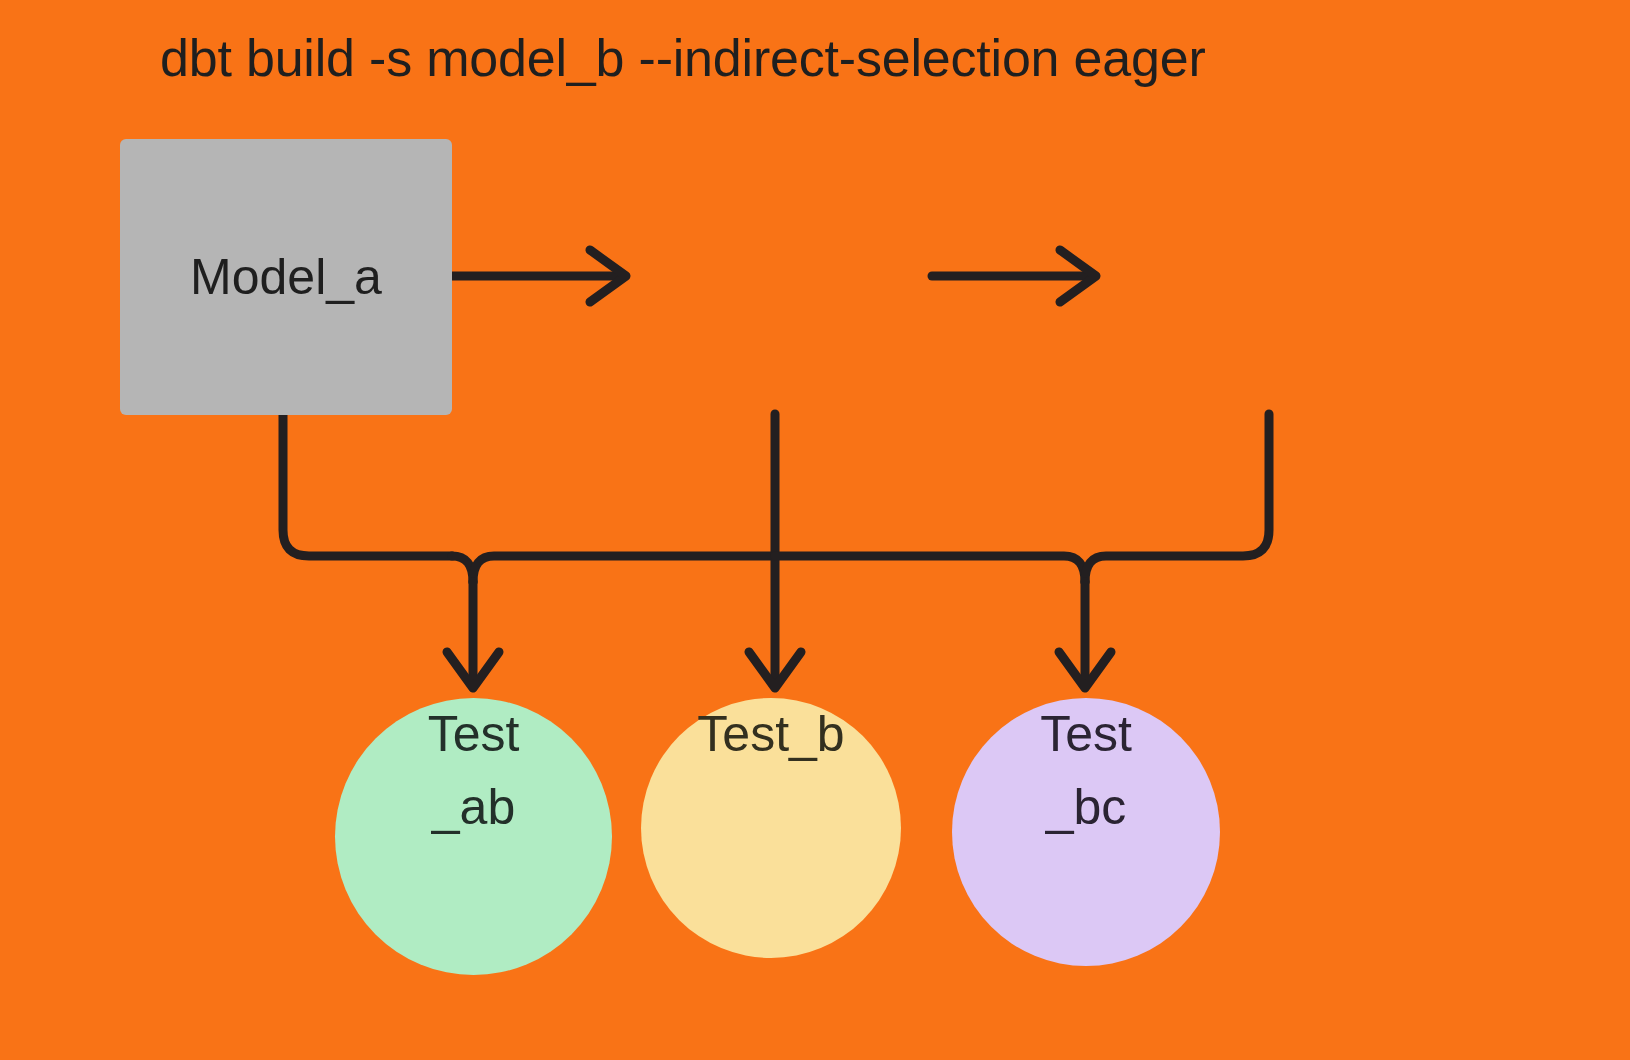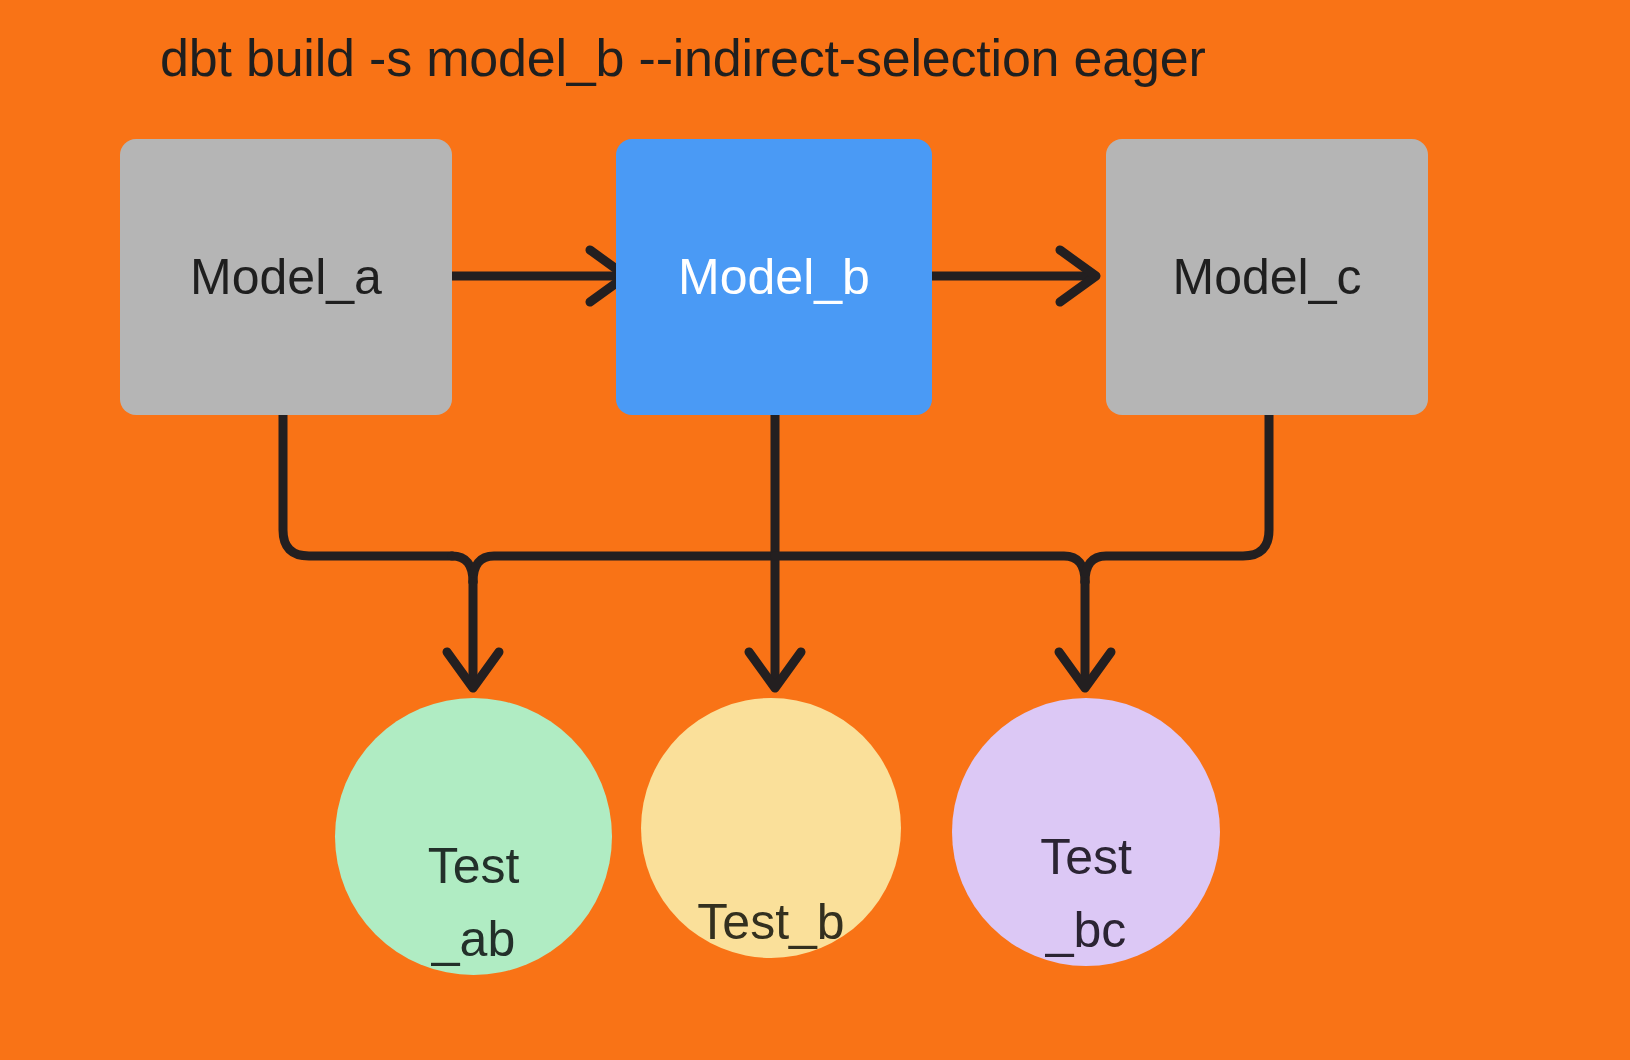--- a/index.html
+++ b/index.html
@@ -38,7 +38,7 @@
   .node-box {
     position: absolute;
     box-sizing: border-box;
-    border-radius: 16px;
+    border-radius: 6px;
     display: flex;
     align-items: center;
     justify-content: center;

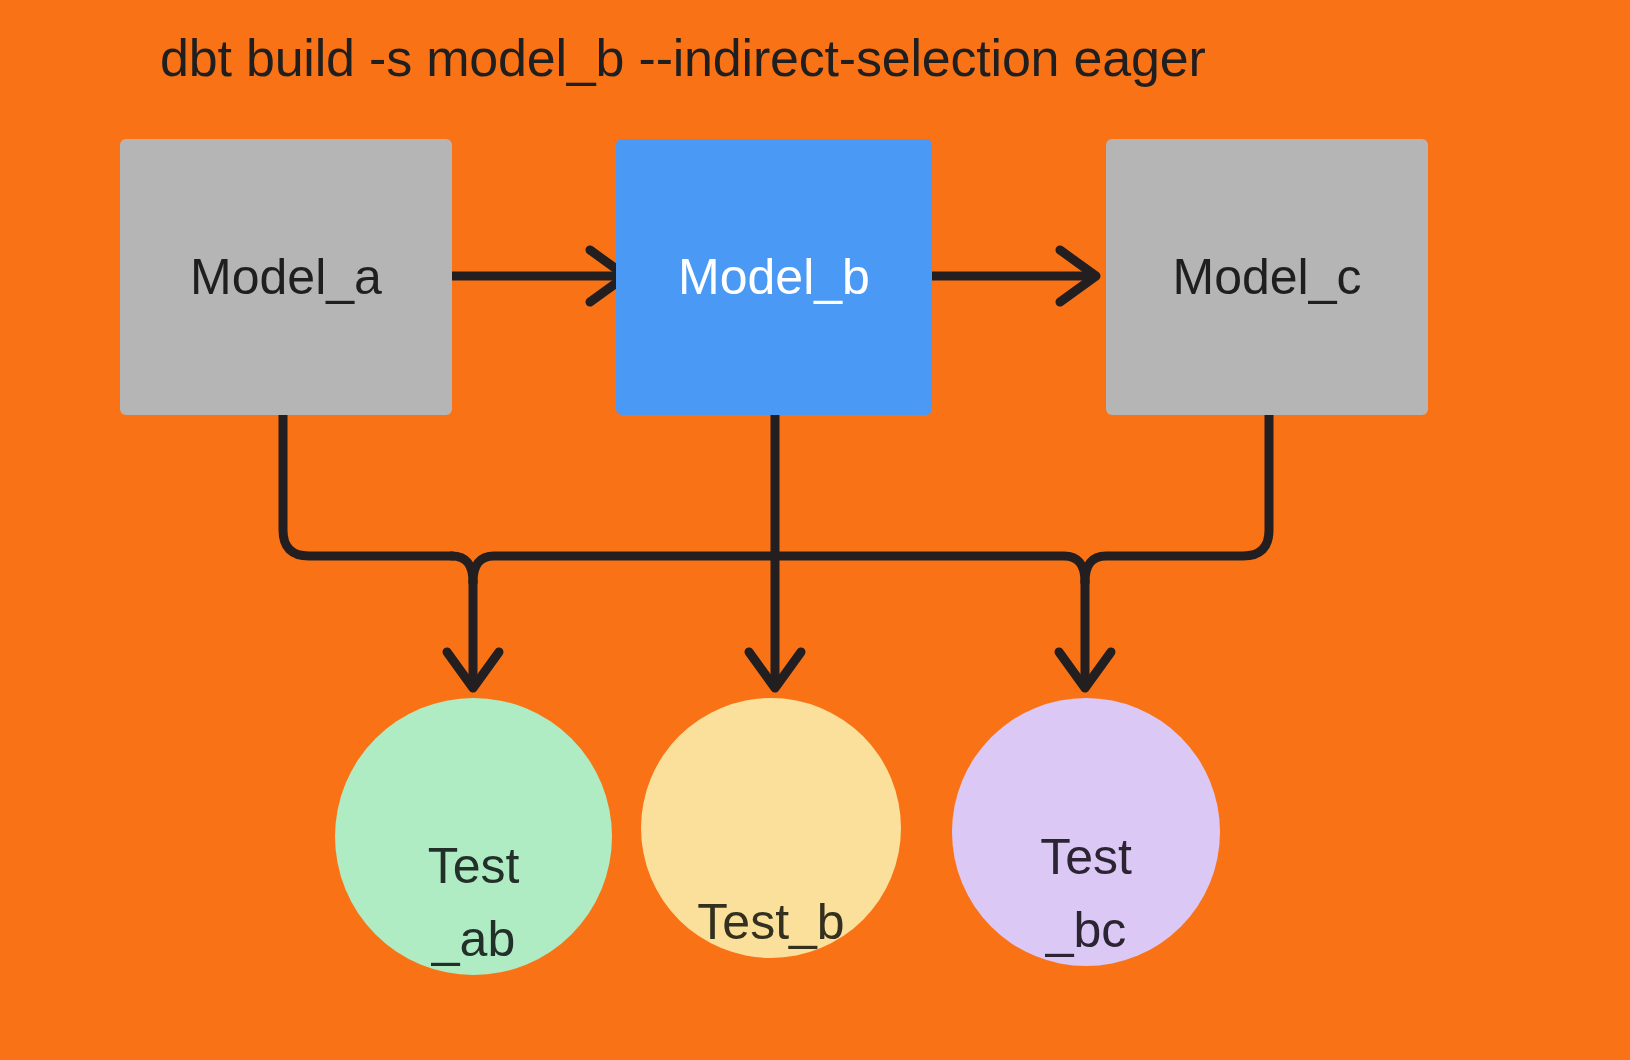--- a/index.html
+++ b/index.html
@@ -137,9 +137,6 @@
     <span class="node-label">Model_a</span>
   </div>
 
-  <div class="node-box" id="node-model-b" style="left: 616px; top: 139px; width: 316px; height: 276px; background: rgb(74, 154, 245); color: rgb(255, 255, 255);">
-    <span class="node-label">Model_b</span>
-  </div>
 
   <div class="node-box" id="node-model-c" style="left: 1106px; top: 139px; width: 322px; height: 276px; background: rgb(181, 181, 181); color: rgb(31, 31, 31);">
     <span class="node-label">Model_c</span>

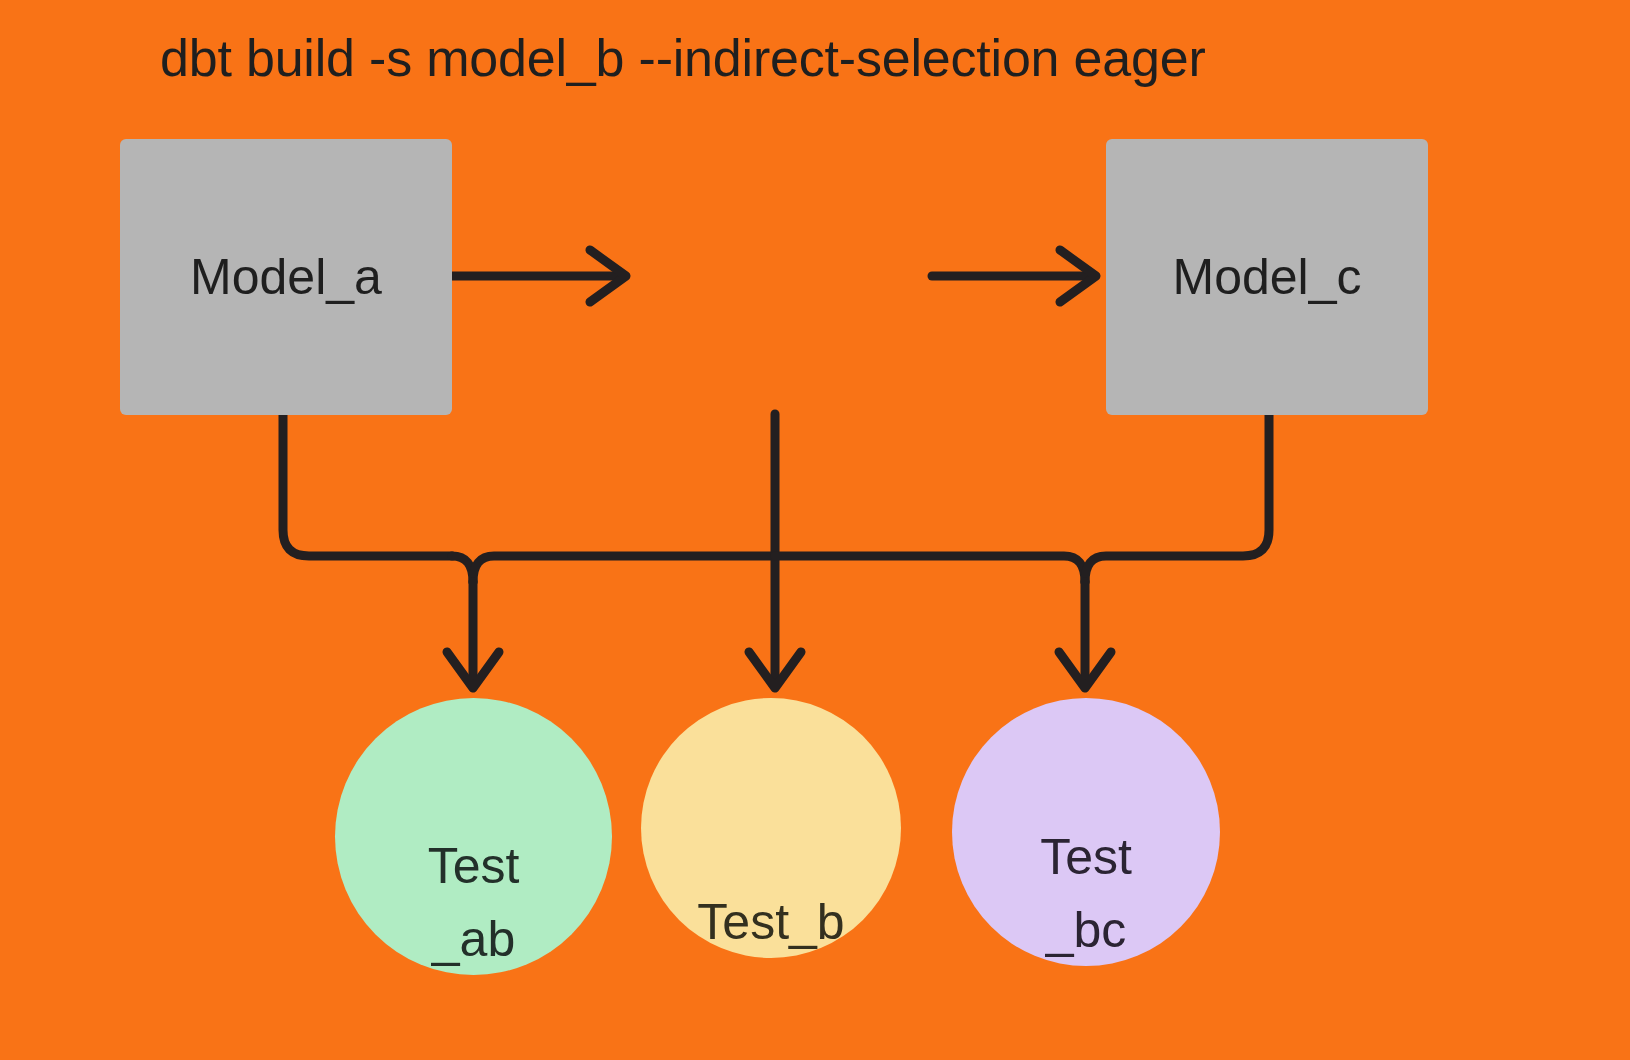--- a/index.html
+++ b/index.html
@@ -138,9 +138,6 @@
   </div>
 
 
-  <div class="node-box" id="node-model-c" style="left: 1106px; top: 139px; width: 322px; height: 276px; background: rgb(181, 181, 181); color: rgb(31, 31, 31);">
-    <span class="node-label">Model_c</span>
-  </div>
 
   <div class="node-circle" id="node-test-ab" style="left: 335px; top: 698px; width: 277px; height: 277px; background: rgb(176, 236, 195); color: rgb(35, 48, 42);">
     <span class="node-label">Test

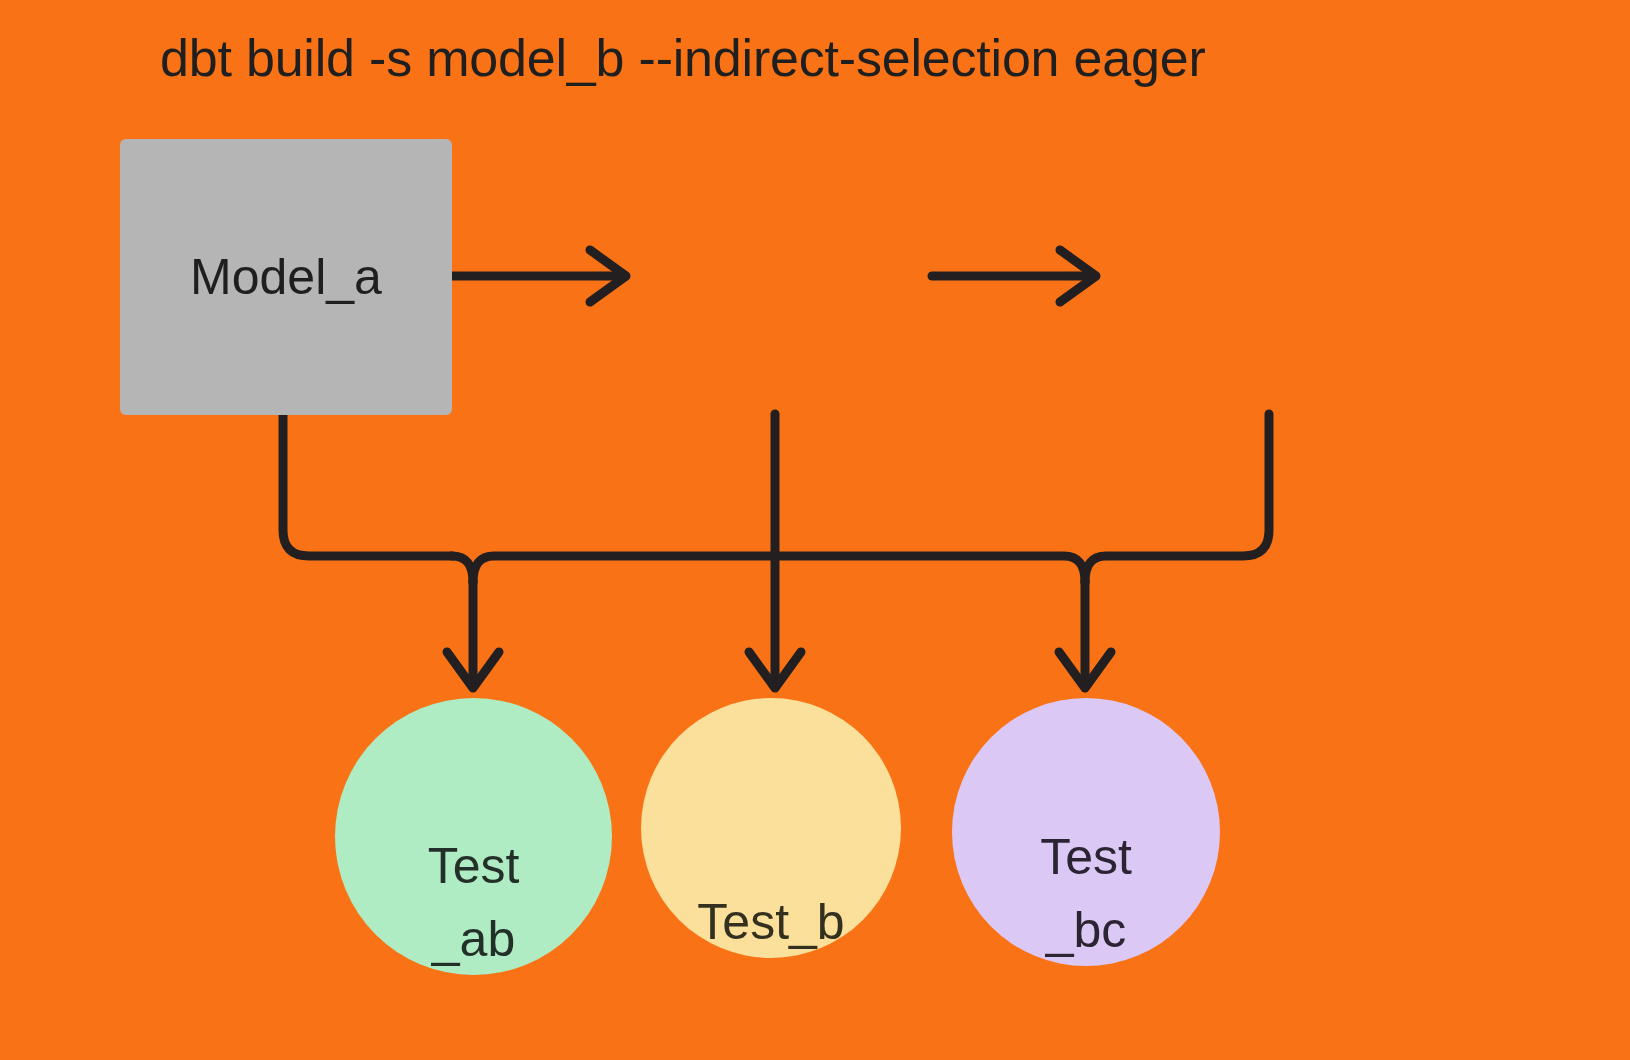--- a/index.html
+++ b/index.html
@@ -54,7 +54,7 @@
     box-sizing: border-box;
     border-radius: 50%;
     display: flex;
-    align-items: flex-end;
+    align-items: flex-start;
     justify-content: center;
   }
   .node-circle .node-label {

